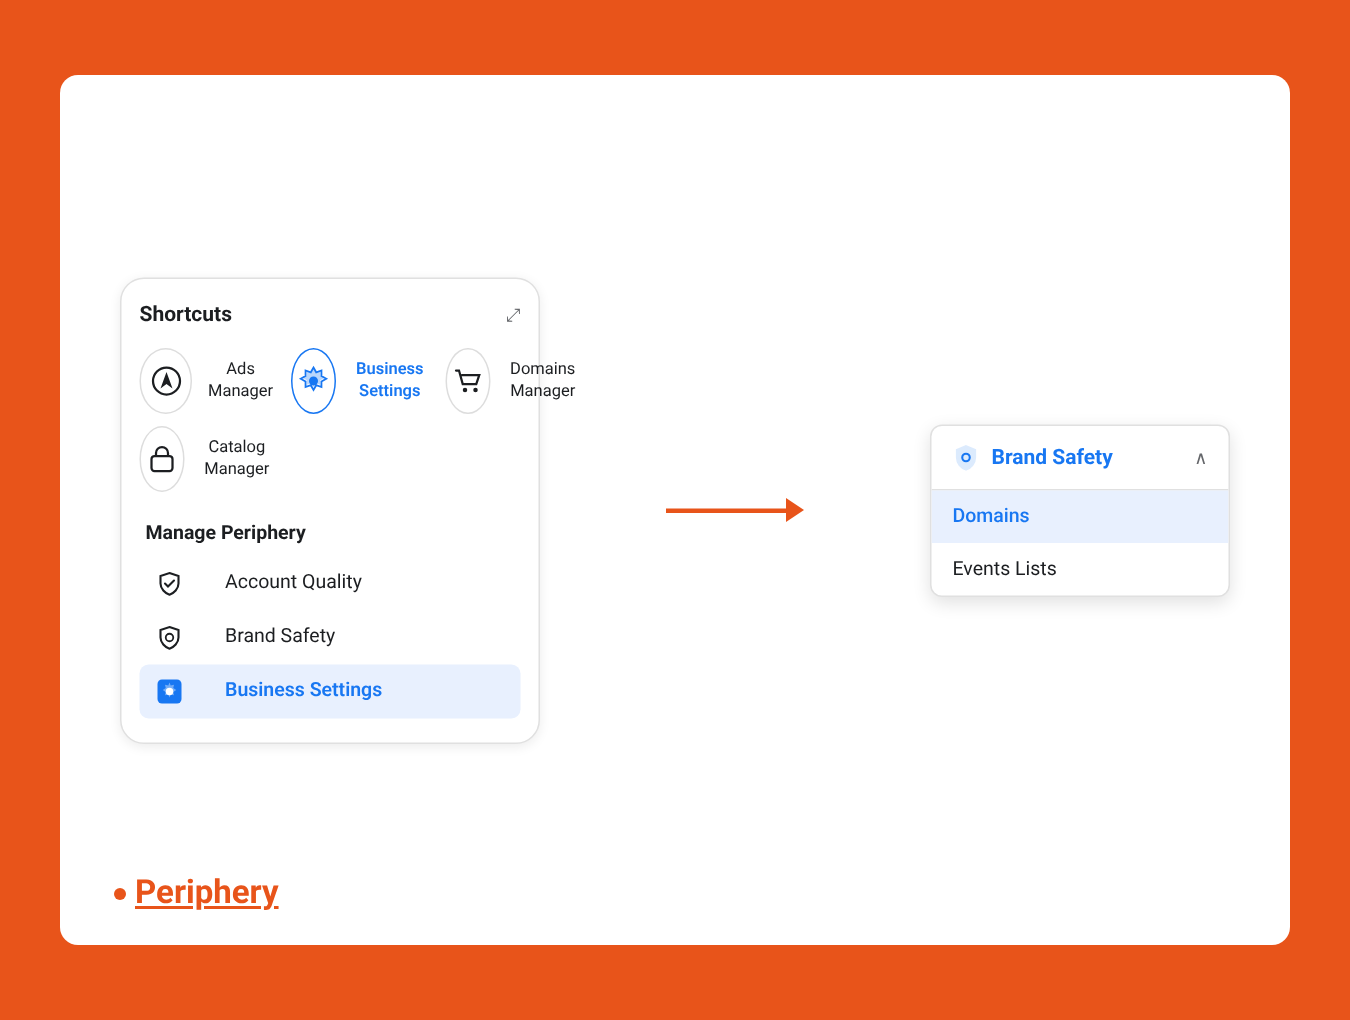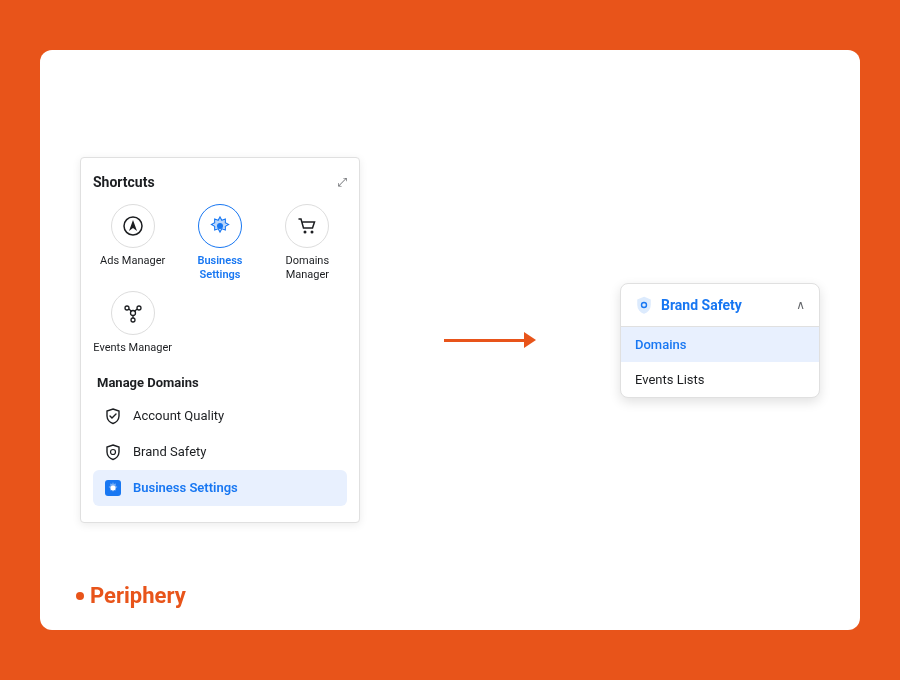--- a/index.html
+++ b/index.html
@@ -50,7 +50,7 @@
       width: 280px;
       background: #fff;
       border: 1px solid #e0e0e0;
-      border-radius: 4px;
+      border-radius: 16px;
       padding: 16px 12px;
       box-shadow: 0 2px 8px rgba(0,0,0,0.08);
       position: relative;

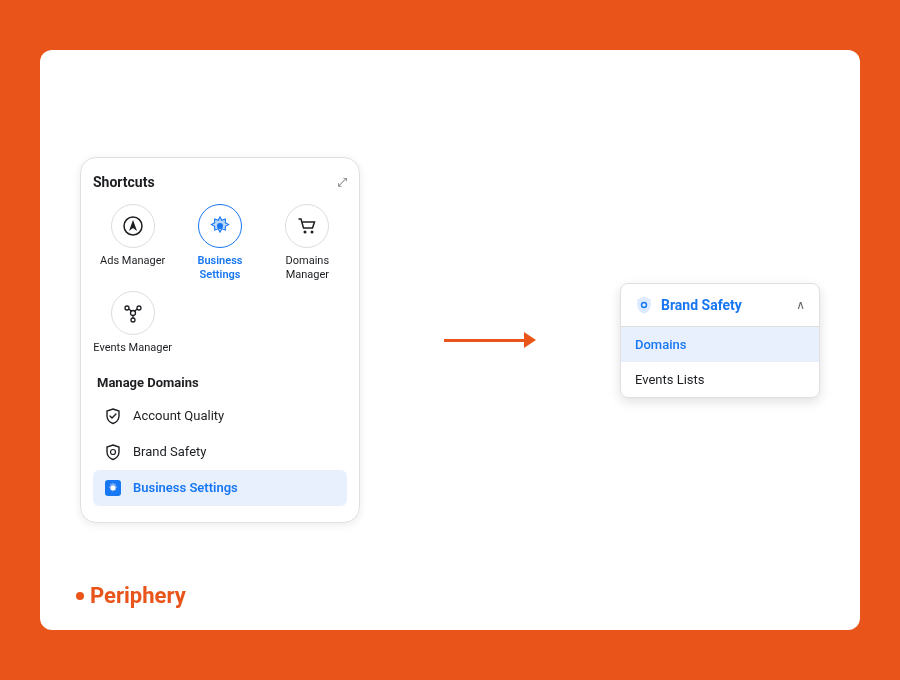--- a/index.html
+++ b/index.html
@@ -82,7 +82,7 @@
     }
     .shortcut-item {
       display: flex;
-      flex-direction: column;
+      flex-direction: row;
       align-items: center;
       gap: 6px;
       cursor: pointer;

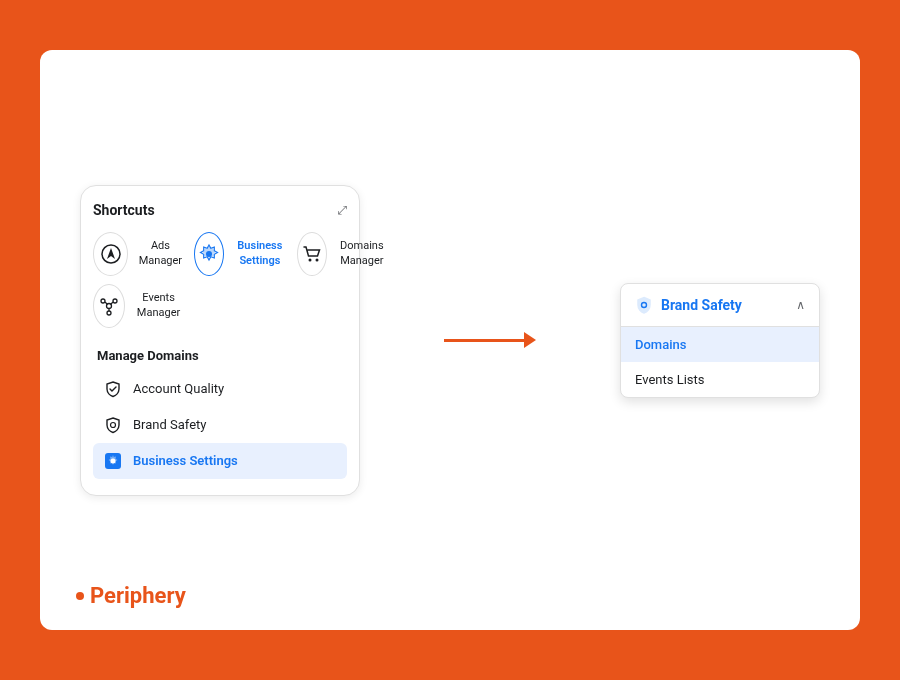--- a/index.html
+++ b/index.html
@@ -262,6 +262,15 @@
         <span class="shortcut-label">Domains Manager</span>
       </div>
 
+      <div class="shortcut-item">
+        <div class="shortcut-icon-wrap">
+          <svg width="22" height="22" viewBox="0 0 22 22" fill="none">
+            <path d="M7 9V7a4 4 0 0 1 8 0v2" stroke="#1c1e21" stroke-width="1.5" fill="none"></path>
+            <rect x="4" y="9" width="14" height="10" rx="2" stroke="#1c1e21" stroke-width="1.5" fill="none"></rect>
+          </svg>
+        </div>
+        <span class="shortcut-label">Catalog Manager</span>
+      </div>
 
       <div class="shortcut-item">
         <div class="shortcut-icon-wrap">

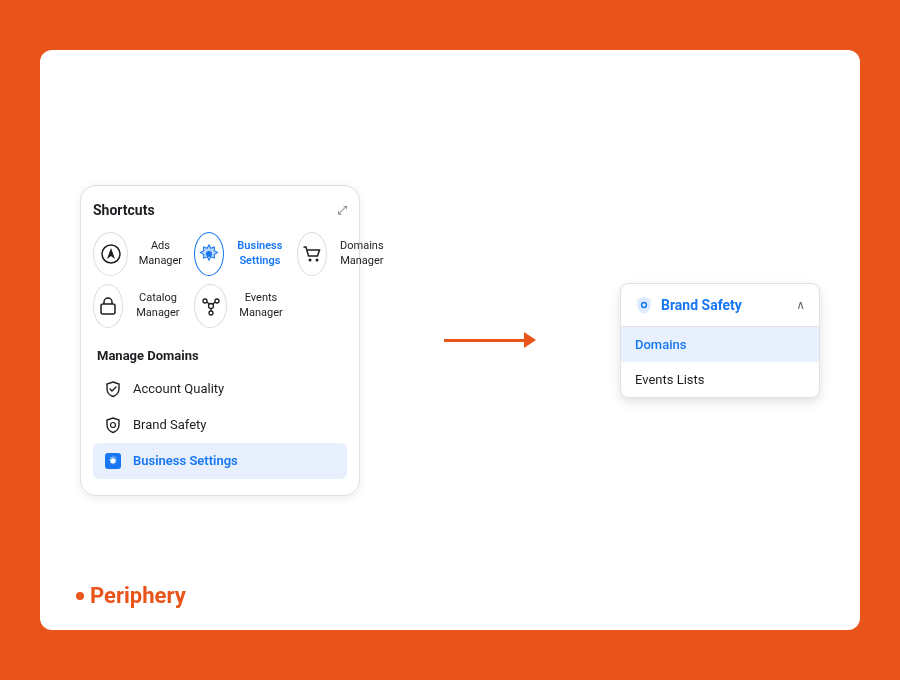--- a/index.html
+++ b/index.html
@@ -272,20 +272,6 @@
         <span class="shortcut-label">Catalog Manager</span>
       </div>
 
-      <div class="shortcut-item">
-        <div class="shortcut-icon-wrap">
-          <svg width="22" height="22" viewBox="0 0 22 22" fill="none">
-            <circle cx="11" cy="11" r="2.5" stroke="#1c1e21" stroke-width="1.3" fill="none"></circle>
-            <circle cx="5" cy="6" r="2" stroke="#1c1e21" stroke-width="1.3" fill="none"></circle>
-            <circle cx="17" cy="6" r="2" stroke="#1c1e21" stroke-width="1.3" fill="none"></circle>
-            <circle cx="11" cy="18" r="2" stroke="#1c1e21" stroke-width="1.3" fill="none"></circle>
-            <line x1="7" y1="7" x2="9.5" y2="9.5" stroke="#1c1e21" stroke-width="1.2"></line>
-            <line x1="15" y1="7" x2="12.5" y2="9.5" stroke="#1c1e21" stroke-width="1.2"></line>
-            <line x1="11" y1="13.5" x2="11" y2="16" stroke="#1c1e21" stroke-width="1.2"></line>
-          </svg>
-        </div>
-        <span class="shortcut-label">Events Manager</span>
-      </div>
     </div>
 
     <div class="section-title">Manage Domains</div>

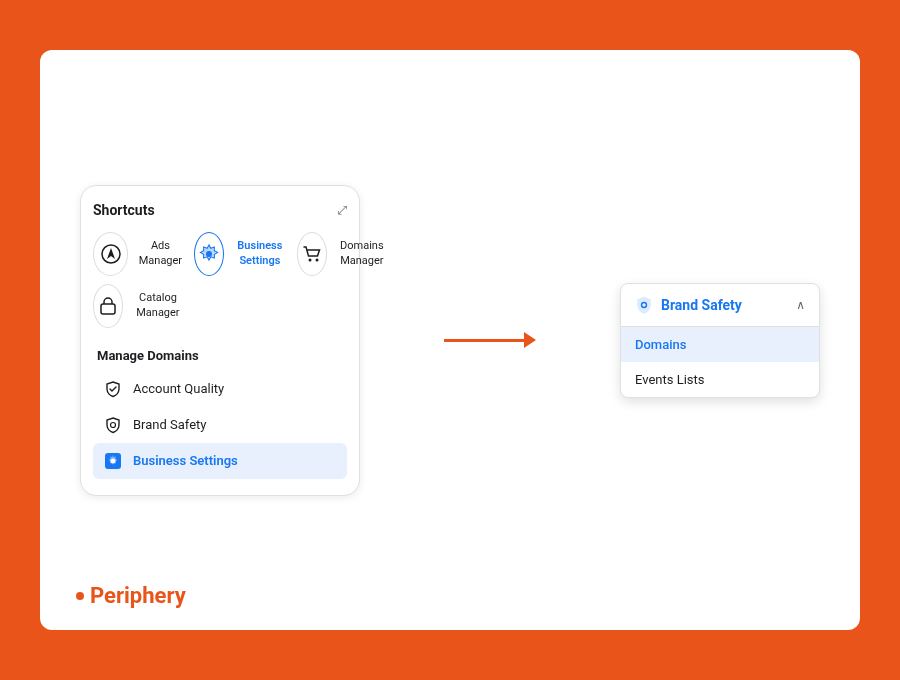--- a/index.html
+++ b/index.html
@@ -274,7 +274,7 @@
 
     </div>
 
-    <div class="section-title">Manage Domains</div>
+    <div class="section-title">Manage Periphery</div>
 
     <div class="menu-item">
       <div class="menu-icon">

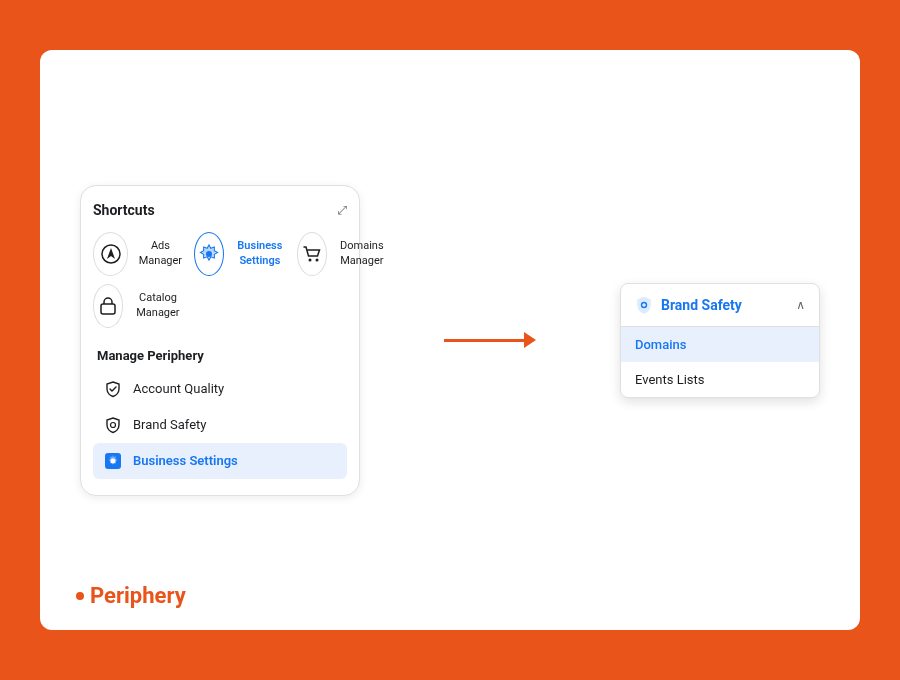--- a/index.html
+++ b/index.html
@@ -122,7 +122,7 @@
     .menu-item {
       display: flex;
       align-items: center;
-      gap: 10px;
+      gap: 27px;
       padding: 8px 10px;
       border-radius: 6px;
       cursor: pointer;

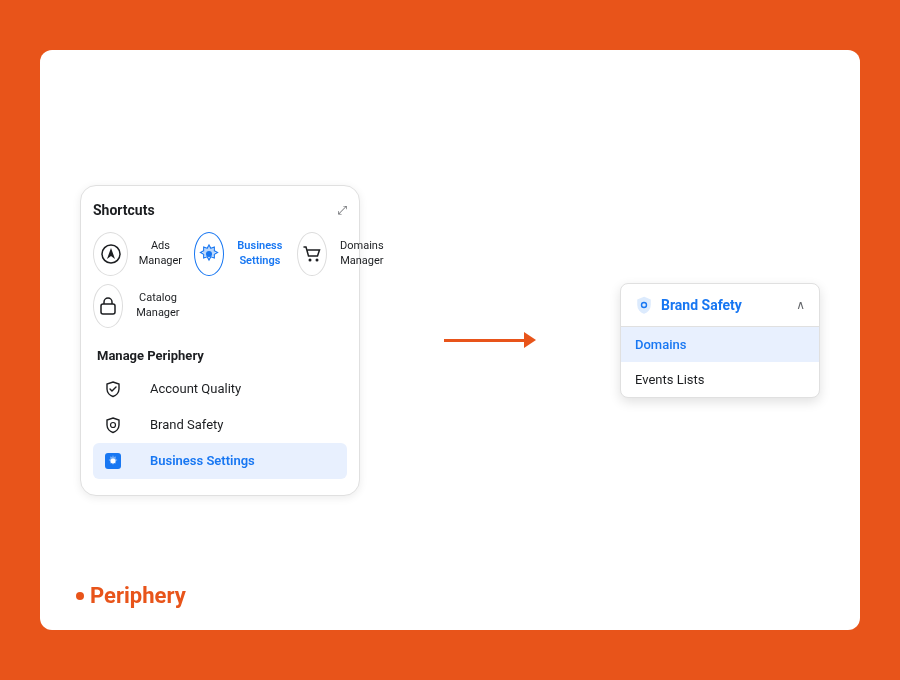--- a/index.html
+++ b/index.html
@@ -35,6 +35,7 @@
       display: flex;
       align-items: center;
       gap: 4px;
+      text-decoration: underline;
     }
     .brand-dot {
       width: 8px;

